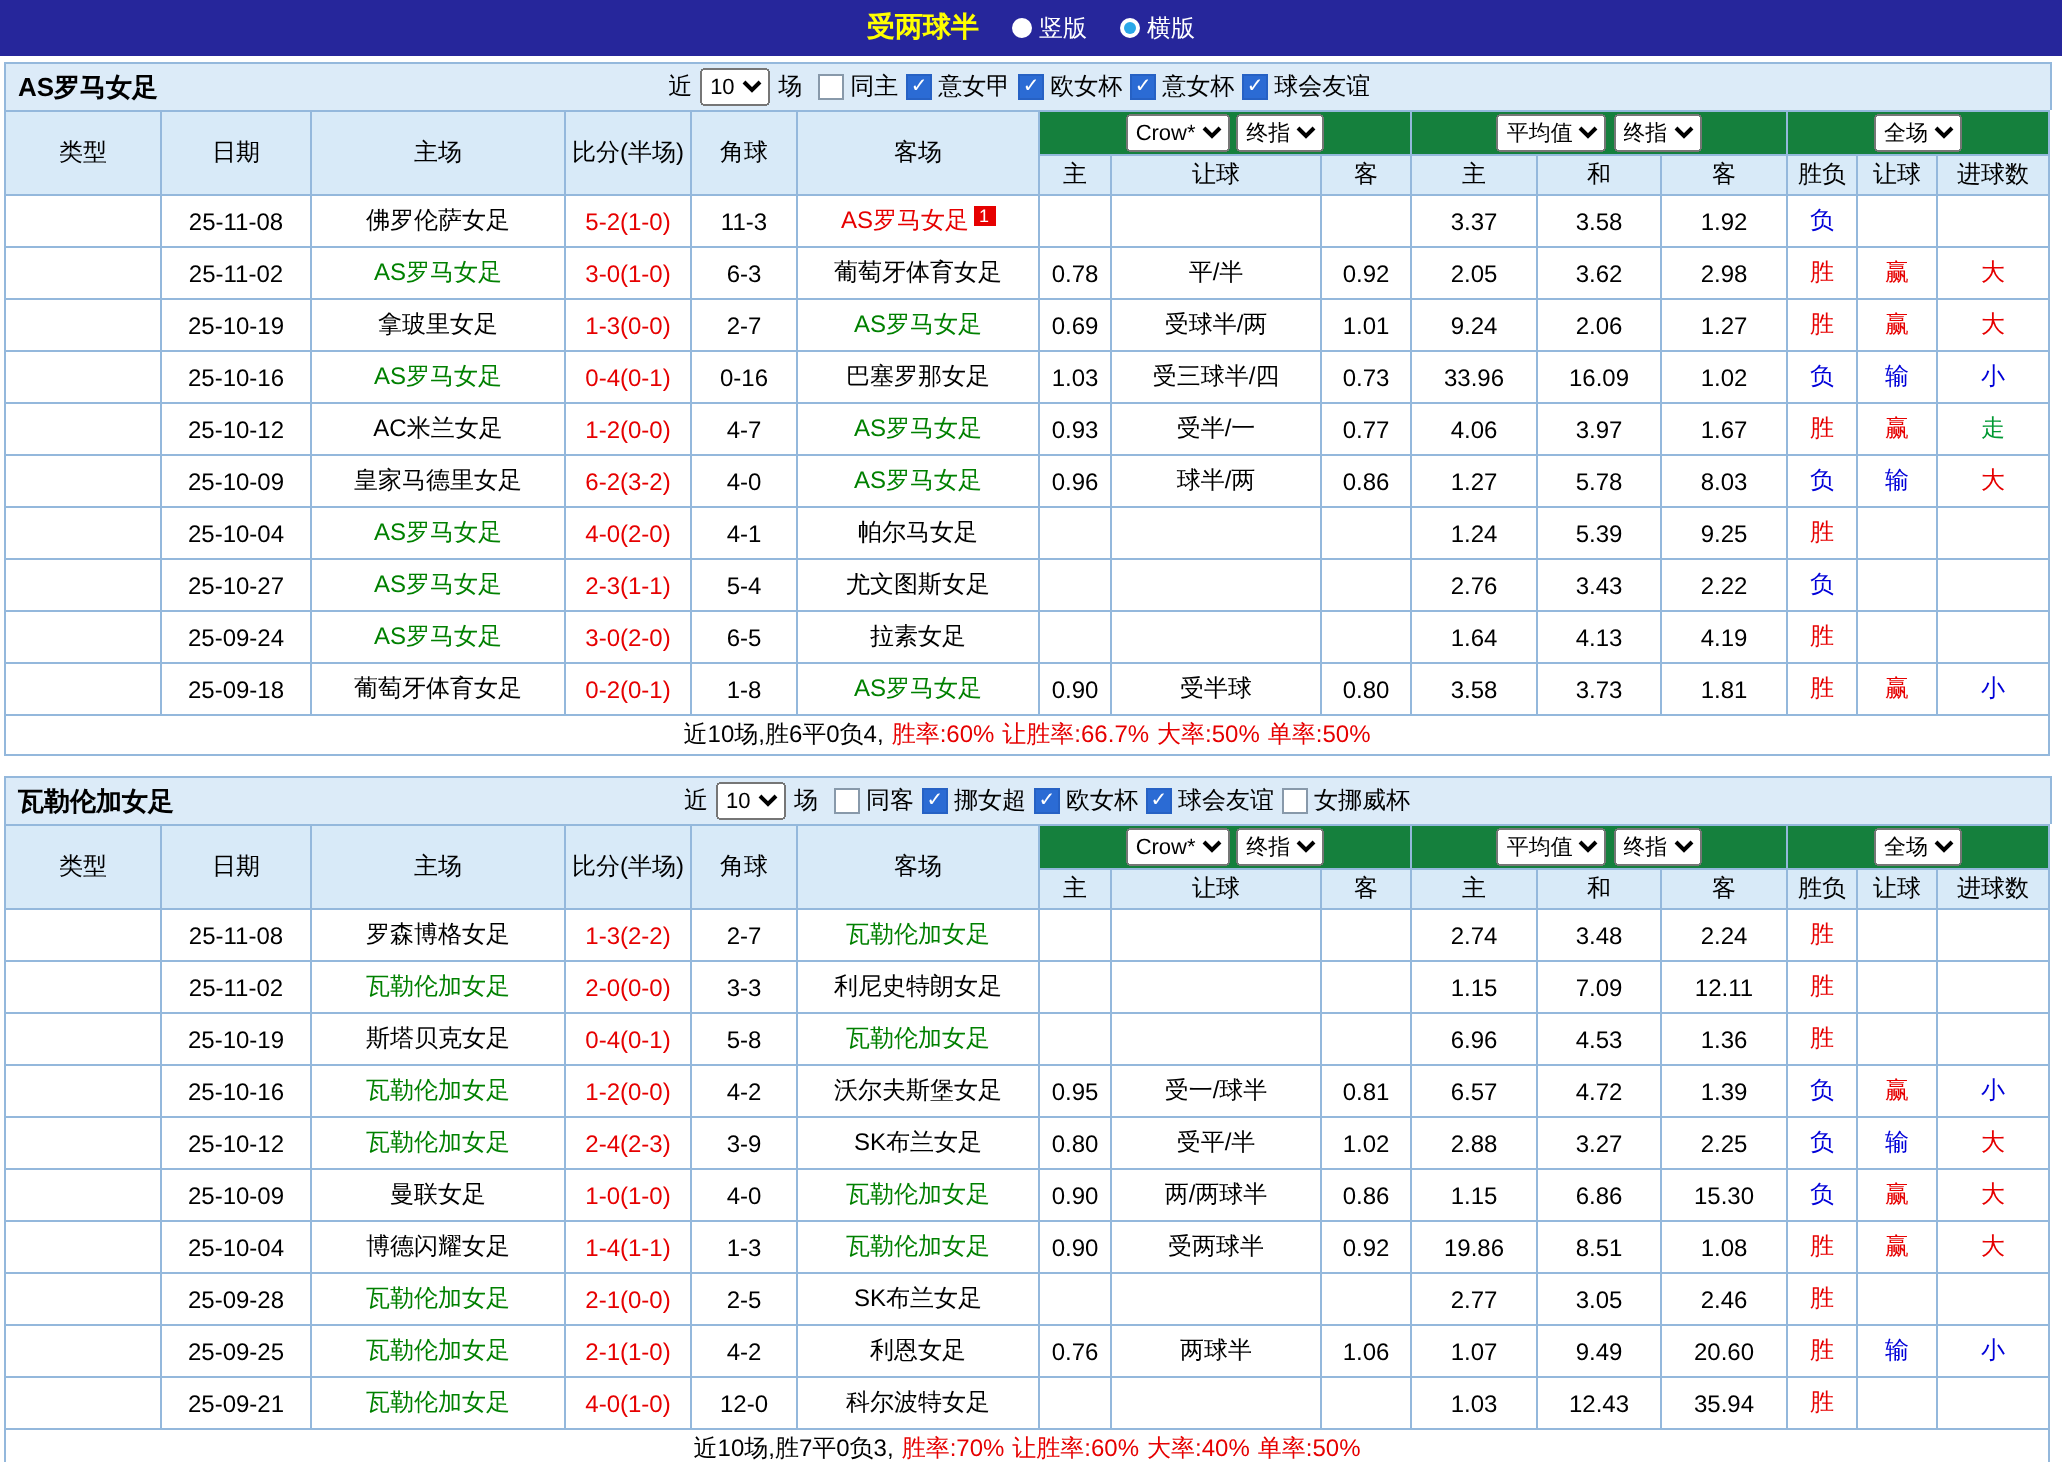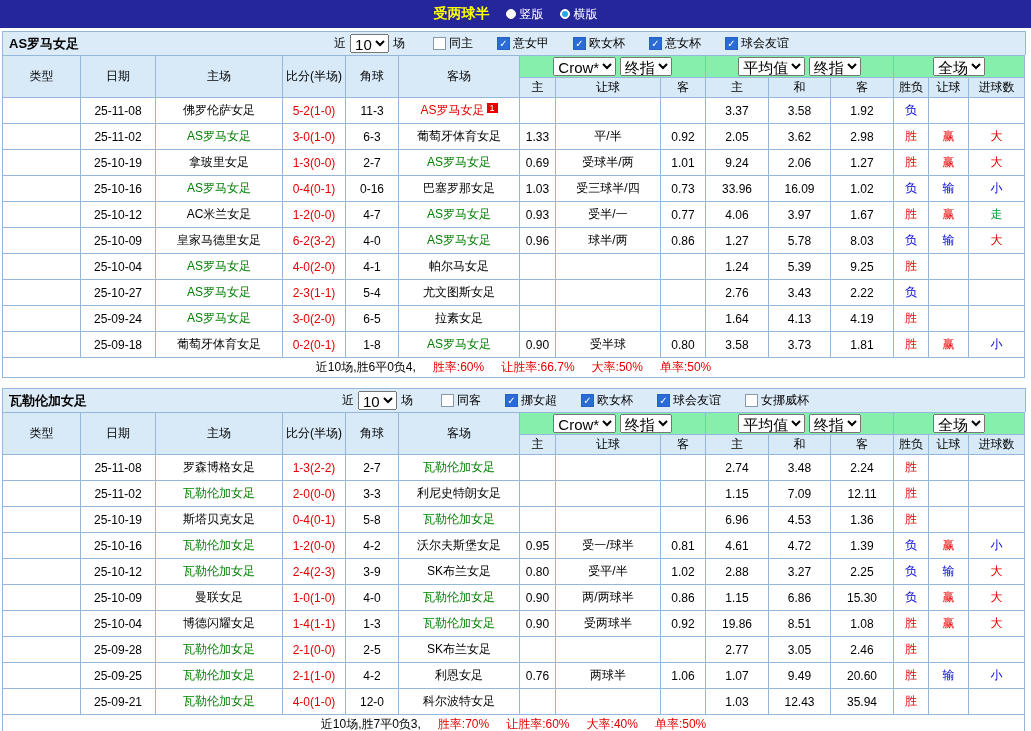--- a/index.html
+++ b/index.html
@@ -16,7 +16,7 @@
   .section-head{height:24px;background:#DCEBF8;border:1px solid #94B8DC;border-bottom:0;display:flex;align-items:center;box-sizing:border-box}
   .team-name{font-weight:bold;font-size:13px;margin-left:6px}
   .filters{margin-left:255px;display:flex;align-items:center;gap:4px}
-  .filters select, th select{font-size:15px;height:19px}
+  .filters select, th select{font-size:11px;height:19px}
   .cb-item{display:flex;align-items:center;gap:3px;margin-left:24px;cursor:pointer}
   .cb{width:13px;height:13px;border:1px solid #8899AA;background:#fff;display:inline-flex;align-items:center;justify-content:center;font-size:10px;line-height:1;color:#fff;box-sizing:border-box}
   .cb.on{background:#2B6BD4;border-color:#2661C4}

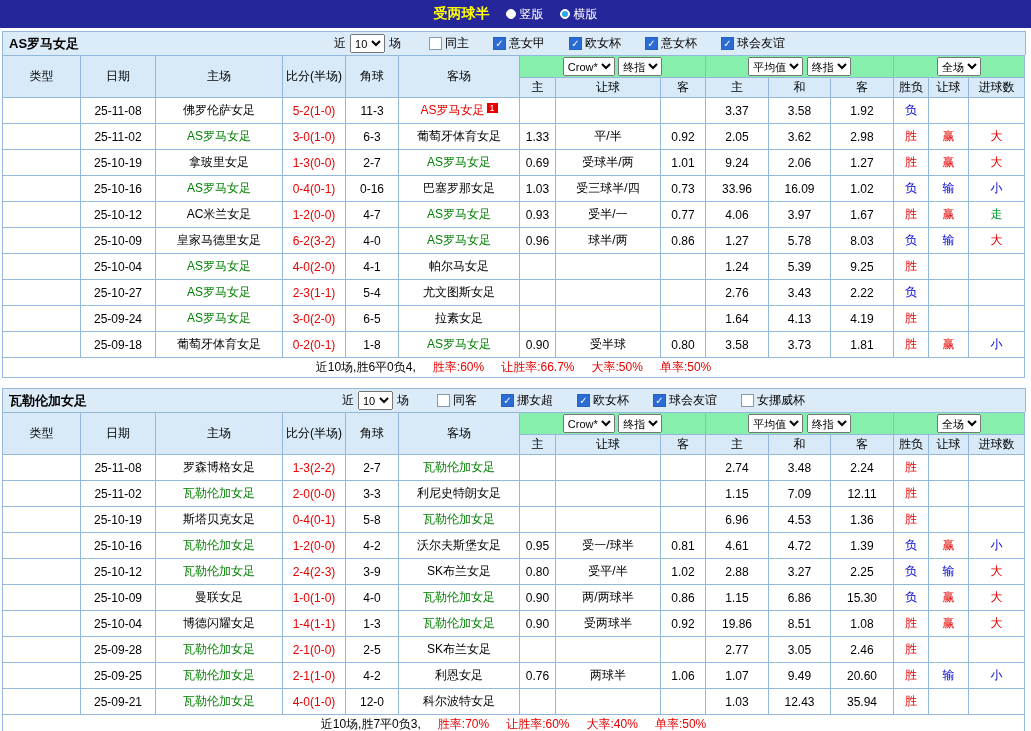--- a/index.html
+++ b/index.html
@@ -17,7 +17,7 @@
   .team-name{font-weight:bold;font-size:13px;margin-left:6px}
   .filters{margin-left:255px;display:flex;align-items:center;gap:4px}
   .filters select, th select{font-size:11px;height:19px}
-  .cb-item{display:flex;align-items:center;gap:3px;margin-left:24px;cursor:pointer}
+  .cb-item{display:flex;align-items:center;gap:3px;margin-left:4px;cursor:pointer}
   .cb{width:13px;height:13px;border:1px solid #8899AA;background:#fff;display:inline-flex;align-items:center;justify-content:center;font-size:10px;line-height:1;color:#fff;box-sizing:border-box}
   .cb.on{background:#2B6BD4;border-color:#2661C4}
 

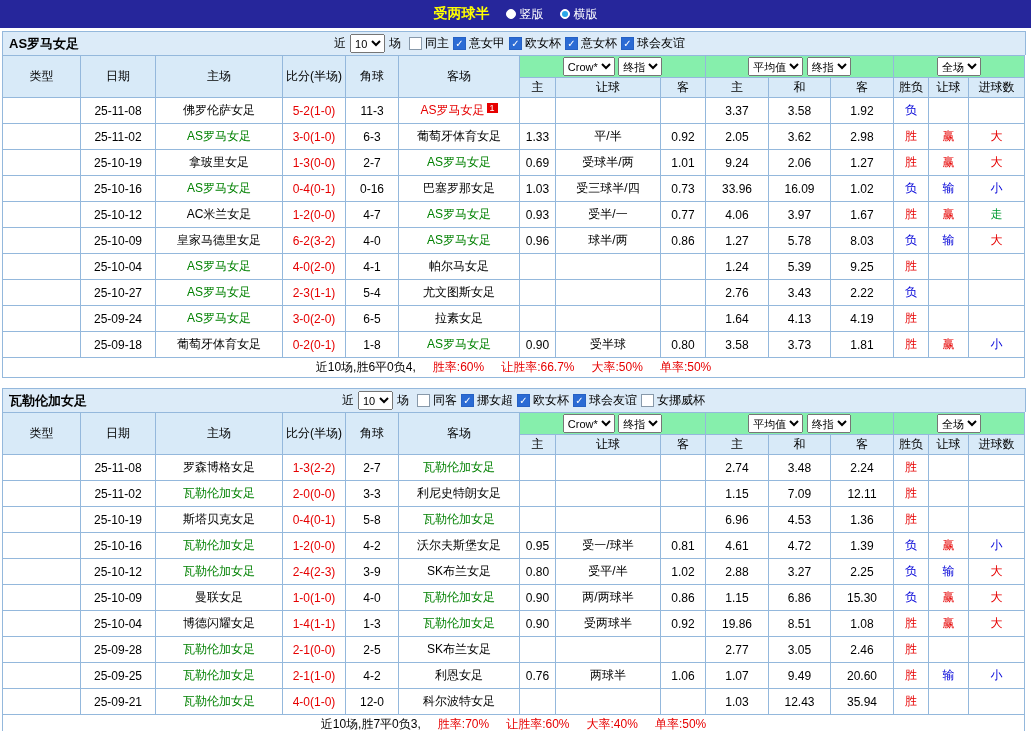--- a/index.html
+++ b/index.html
@@ -24,7 +24,7 @@
   table.t{border-collapse:collapse;table-layout:fixed;width:1022px}
   .t th,.t td{border:1px solid #94B8DC;text-align:center;padding:0 2px;overflow:hidden;white-space:nowrap}
   .t thead th{background:#D8EAF8;font-weight:normal}
-  .t thead tr.hrow1 th.sel-cell{background:#86efac}
+  .t thead tr.hrow1 th.sel-cell{background:#15803d}
   .hrow1 th{height:21px}
   .hrow2 th{height:19px}
   .t tbody td{height:25px;background:#fff}

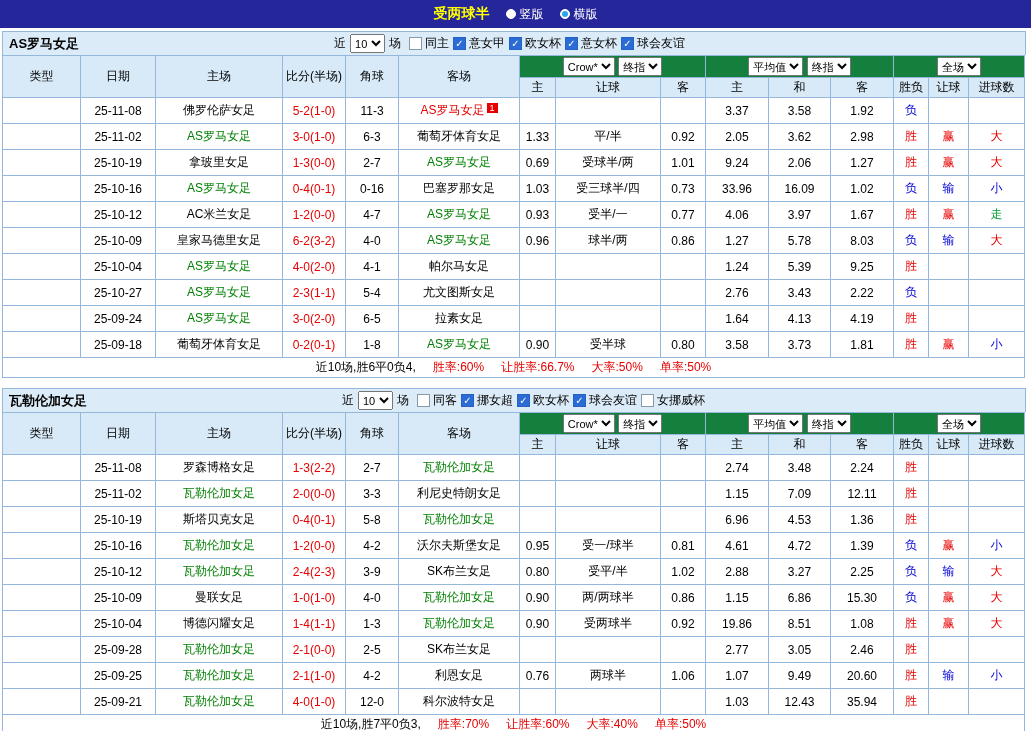--- a/index.html
+++ b/index.html
@@ -166,7 +166,7 @@
           <td class="score">3-0(1-0)</td>
           <td>6-3</td>
           <td>葡萄牙体育女足</td>
-          <td>1.33</td>
+          <td>0.78</td>
           <td>平/半</td>
           <td>0.92</td>
           <td>2.05</td>

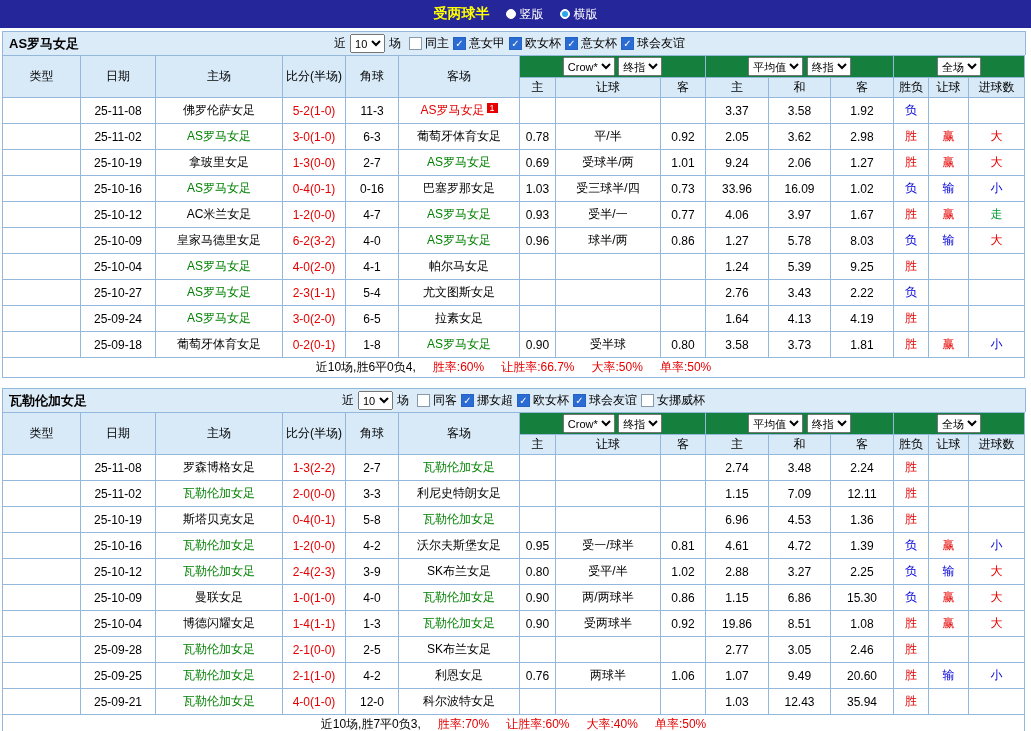--- a/index.html
+++ b/index.html
@@ -43,7 +43,7 @@
   .c-green{color:#009933}
   .redcard{display:inline-block;background:#E60000;color:#fff;font-size:9px;line-height:10px;min-width:9px;padding:0 1px;margin-left:2px;vertical-align:3px}
   .sum-prefix{color:#000}
-  .stat{color:#E60000;margin-left:17px}
+  .stat{color:#E60000;margin-left:4px}
 </style>
 </head>
 <body>

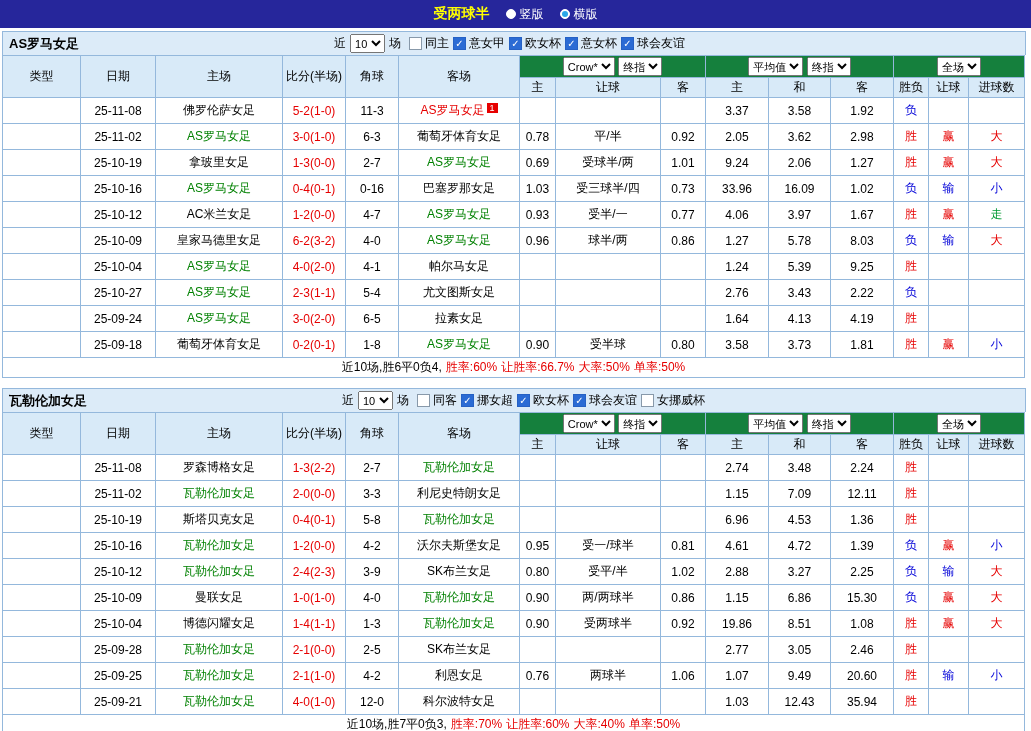--- a/index.html
+++ b/index.html
@@ -466,7 +466,7 @@
           <td>0.95</td>
           <td>受一/球半</td>
           <td>0.81</td>
-          <td>4.61</td>
+          <td>6.57</td>
           <td>4.72</td>
           <td>1.39</td>
           <td class="c-blue">负</td>

